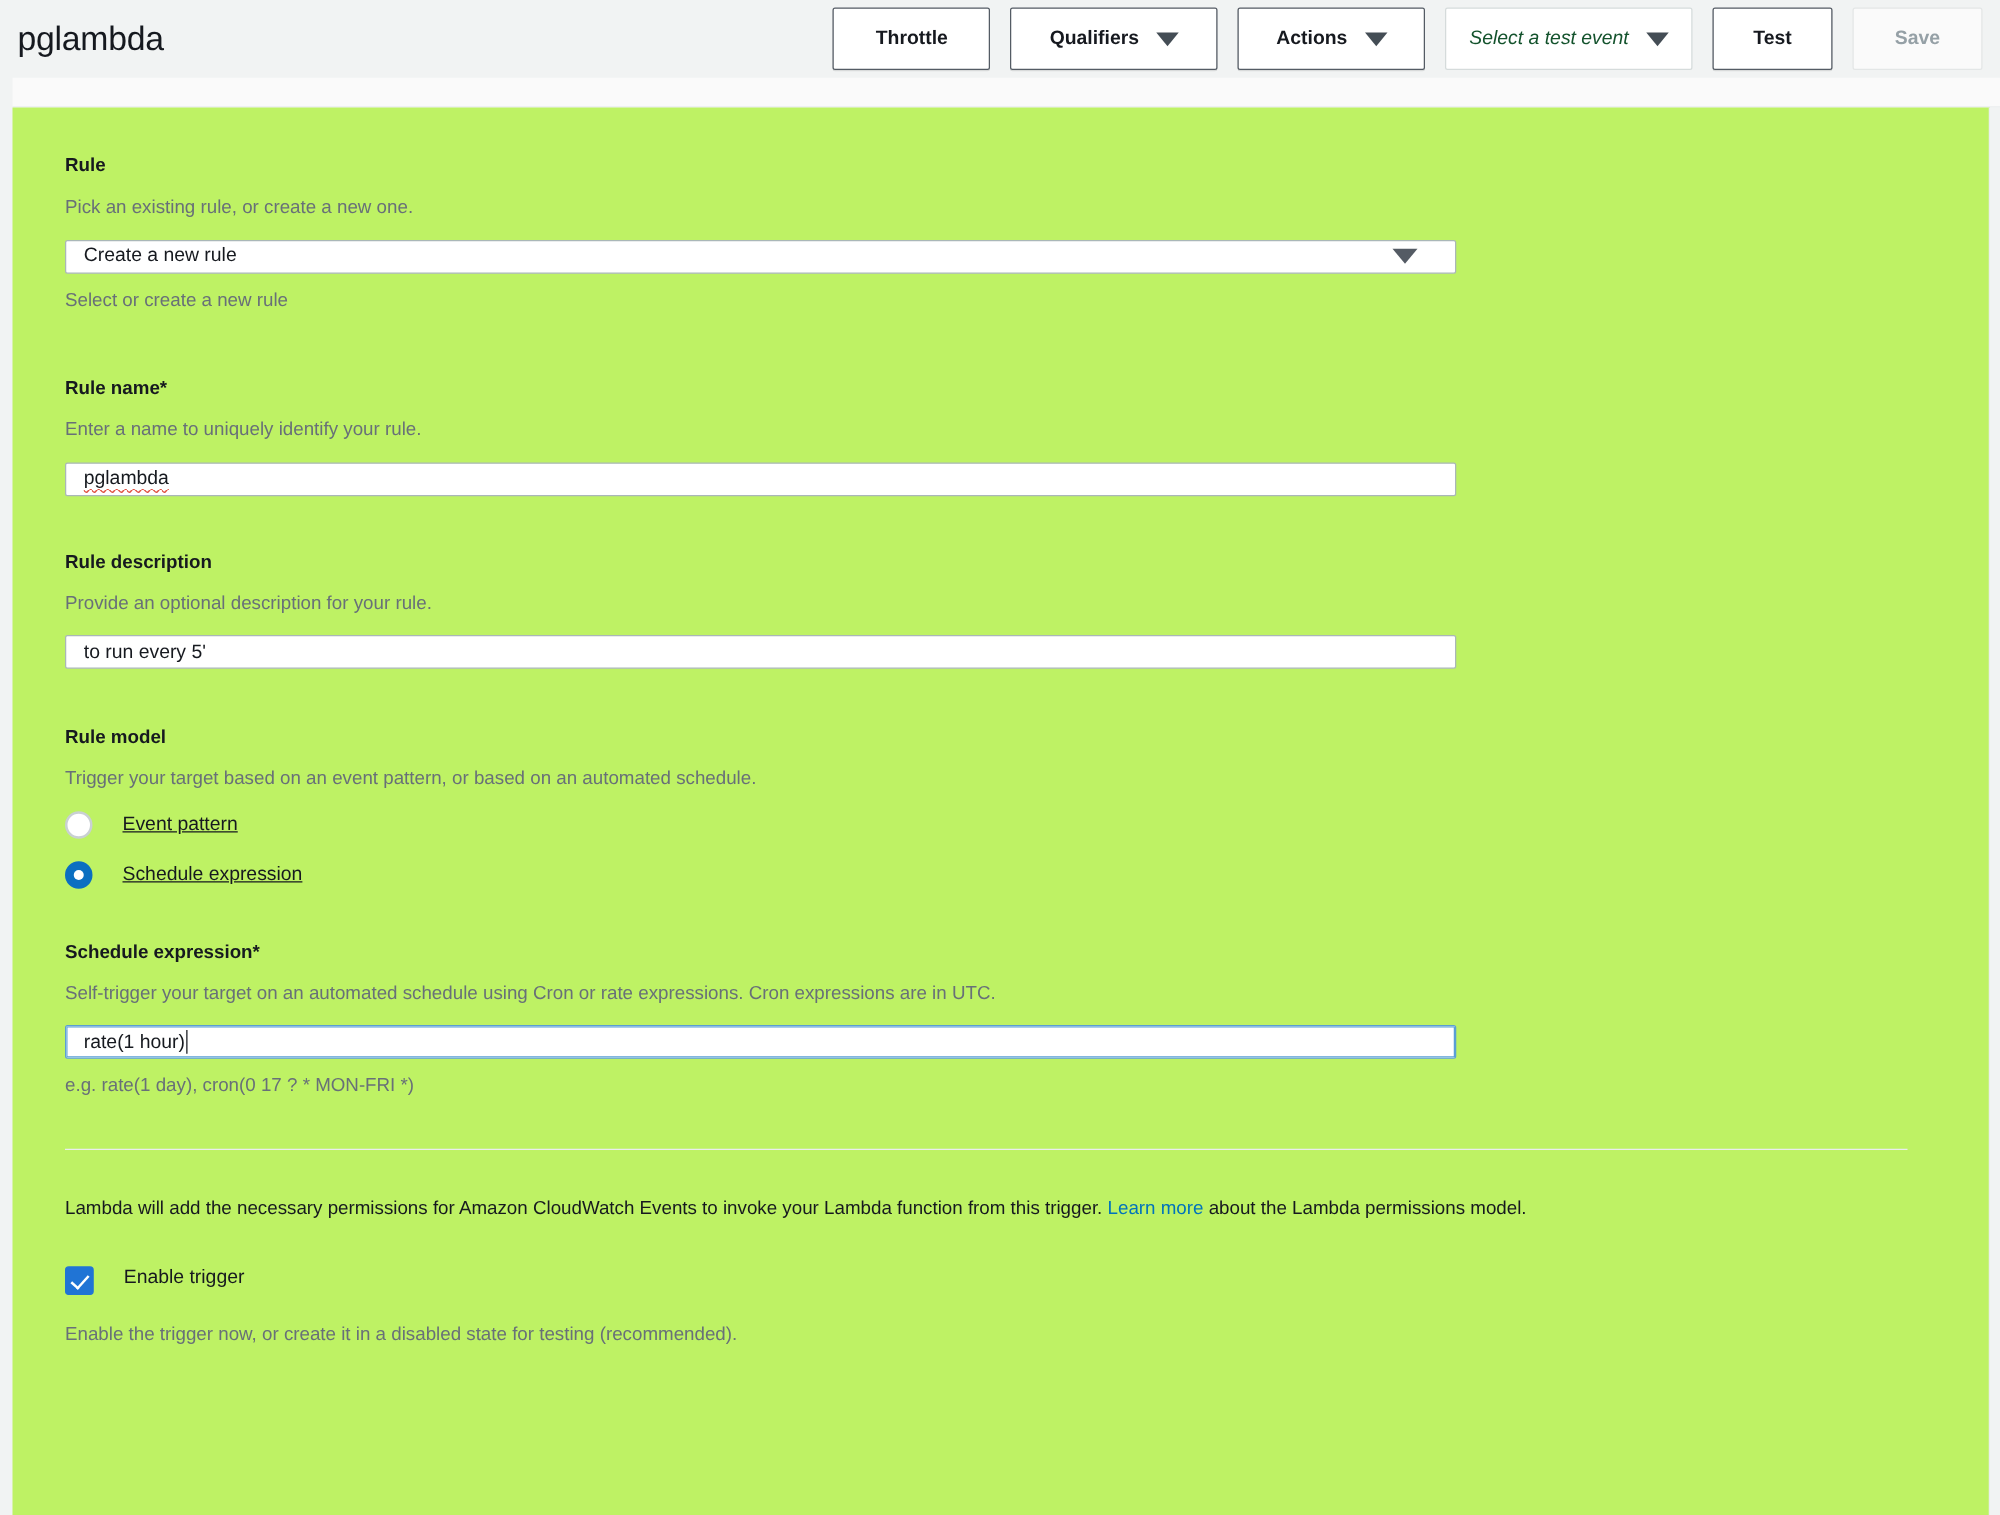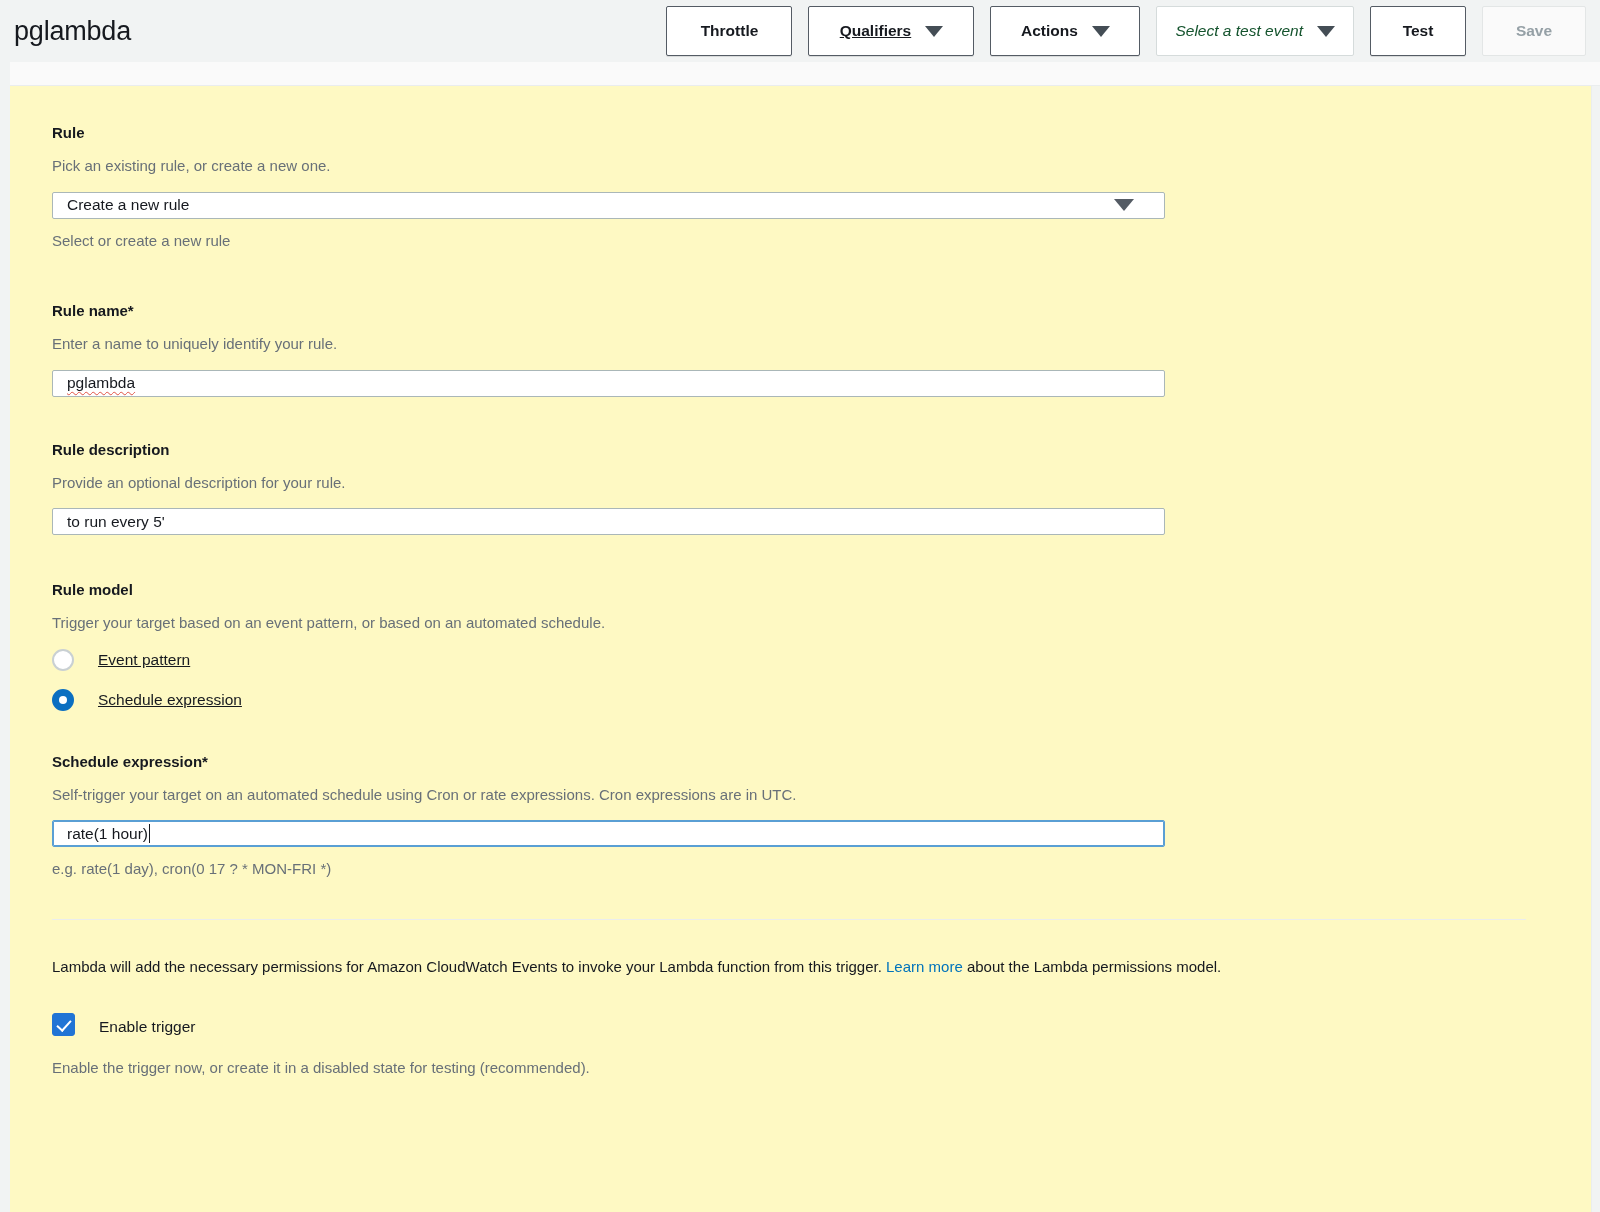--- a/index.html
+++ b/index.html
@@ -65,7 +65,7 @@
   .btn:last-child { margin-right: 14px; }
   .btn.test-btn { min-width: 96px; }
   .btn.throttle-btn { min-width: 126px; }
-  .btn.qualifiers-btn { min-width: 166px; text-decoration: underline; }
+  .btn.qualifiers-btn { min-width: 166px; }
   .btn.actions-btn { min-width: 150px; }
   .btn.select-event {
     min-width: 196px;

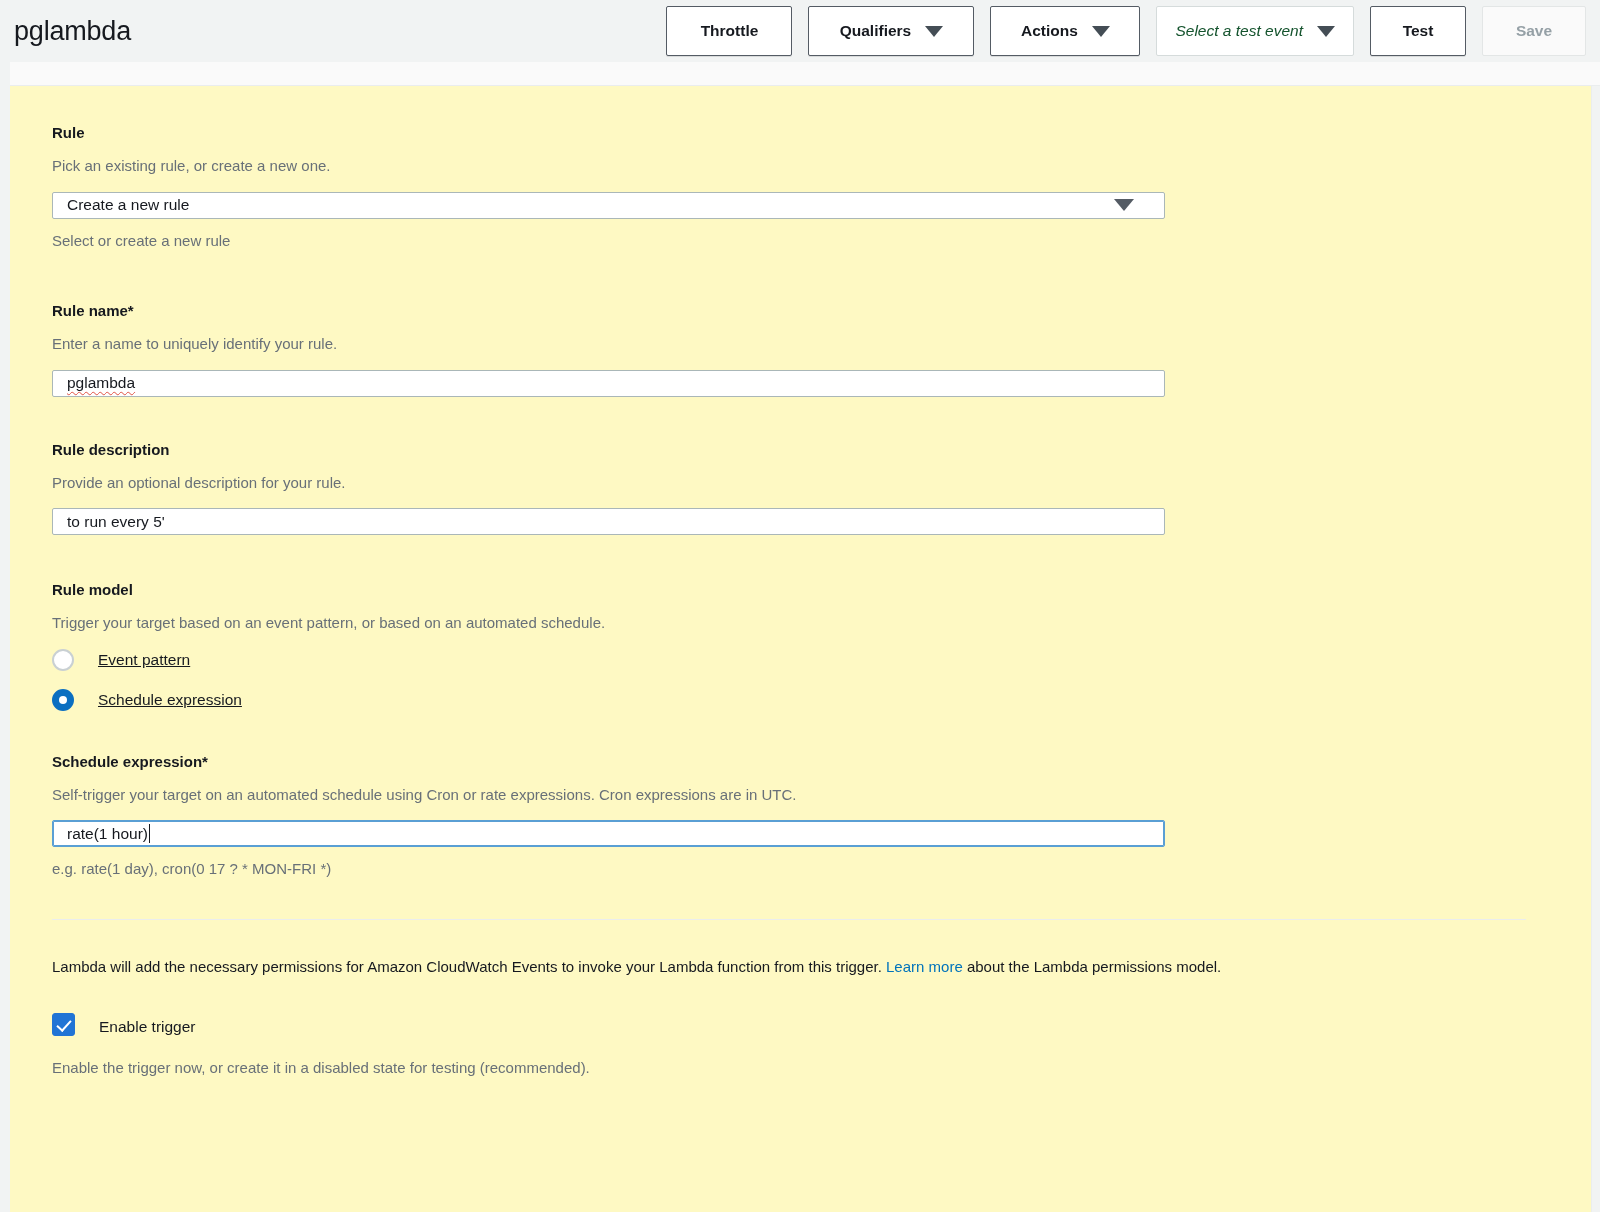--- a/index.html
+++ b/index.html
@@ -103,7 +103,7 @@
 
   
   .card {
-    background: #fef9c3;
+    background: #bef264;
     margin-left: 10px;
     margin-right: 8px;
     min-height: 1126px;

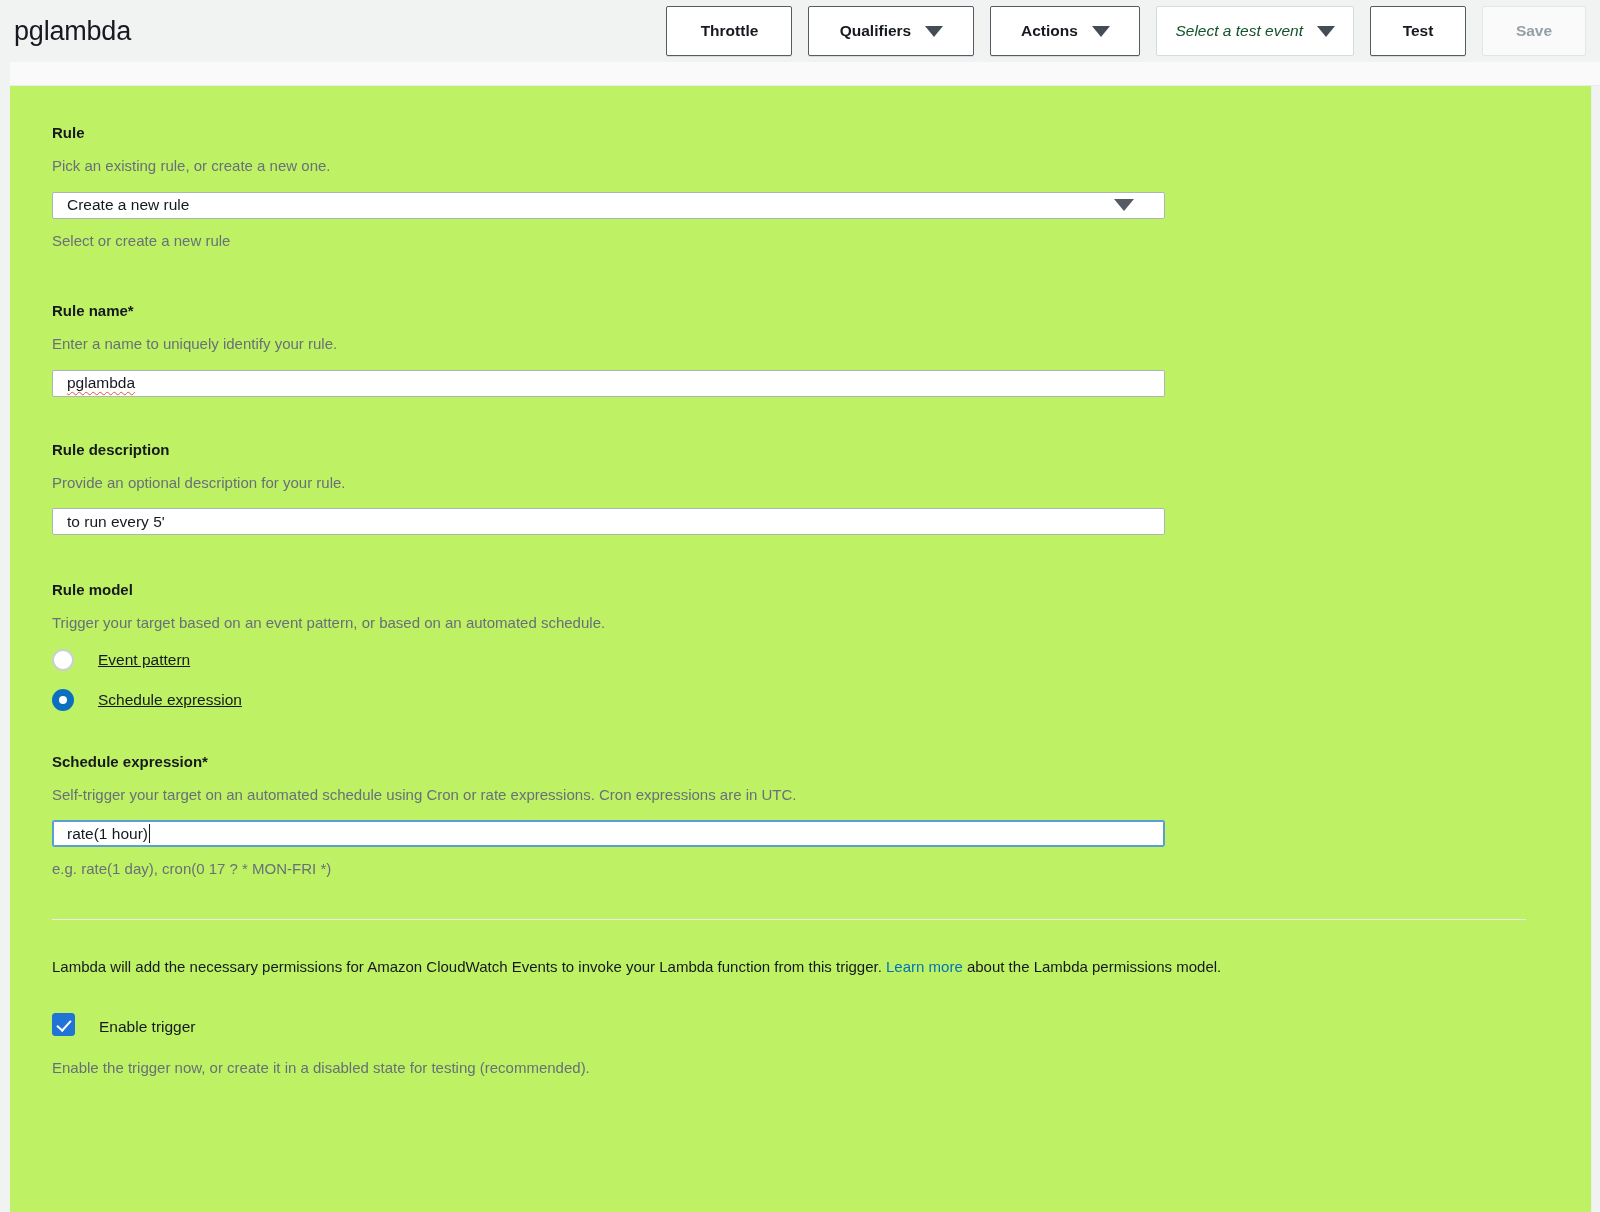--- a/index.html
+++ b/index.html
@@ -245,7 +245,7 @@
   
   .check-row {
     display: flex;
-    align-items: flex-end;
+    align-items: flex-start;
     margin-bottom: 22px;
     cursor: pointer;
   }

